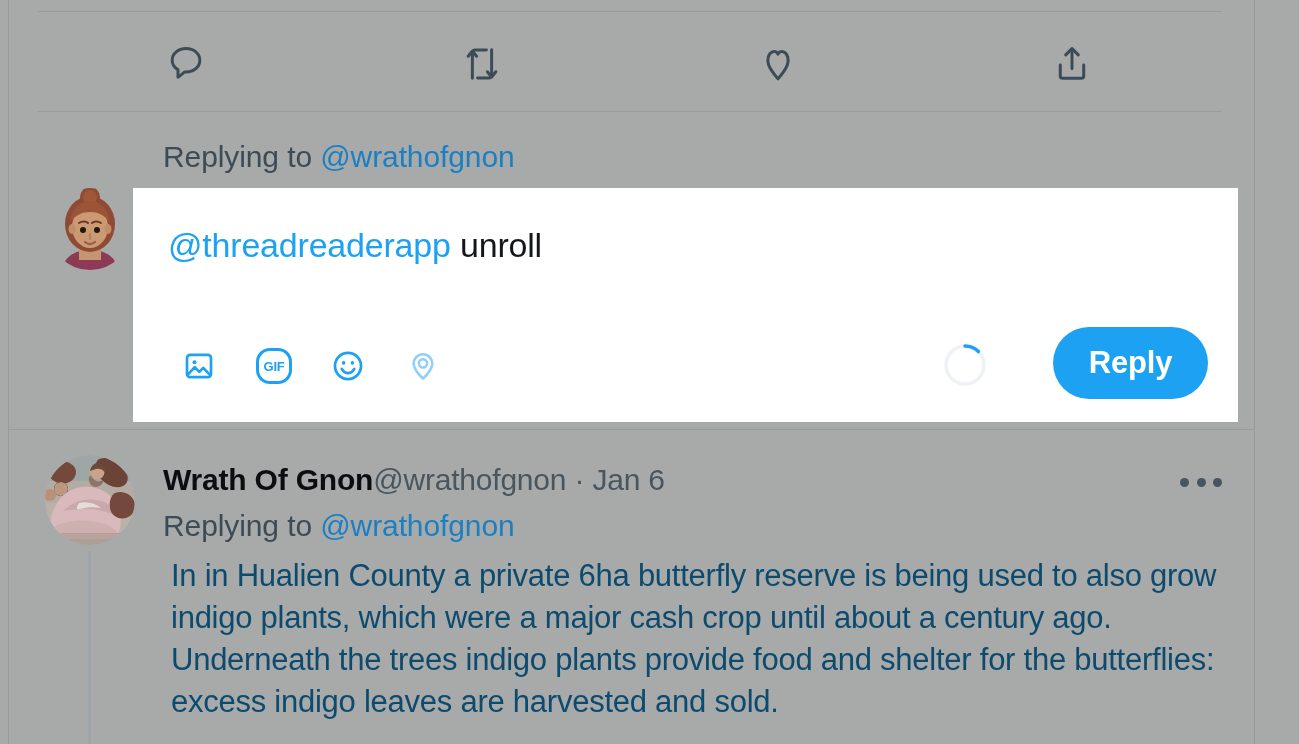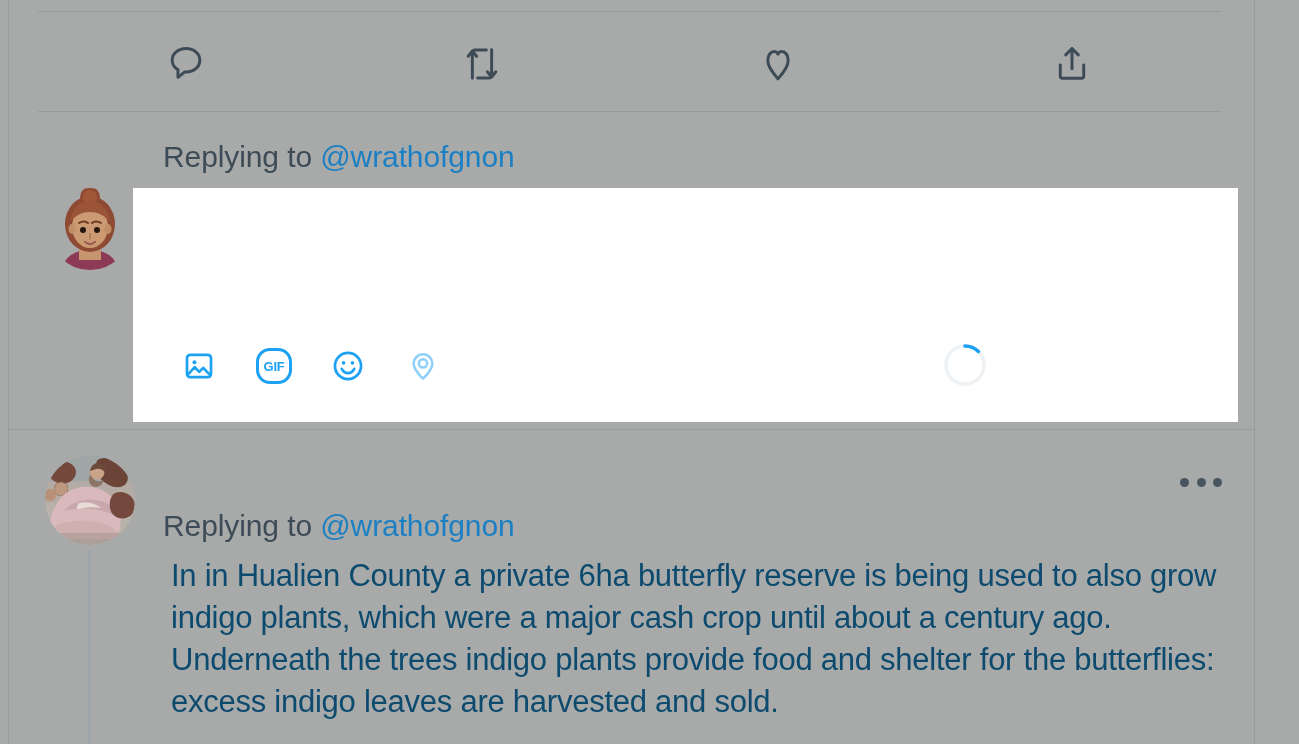--- a/index.html
+++ b/index.html
@@ -309,6 +309,9 @@
 
   <div id="compose-box">
 
+    <div id="compose-text">
+      <span class="mention">@threadreaderapp</span><span> unroll</span>
+    </div>
 
     <div id="compose-toolbar">
 

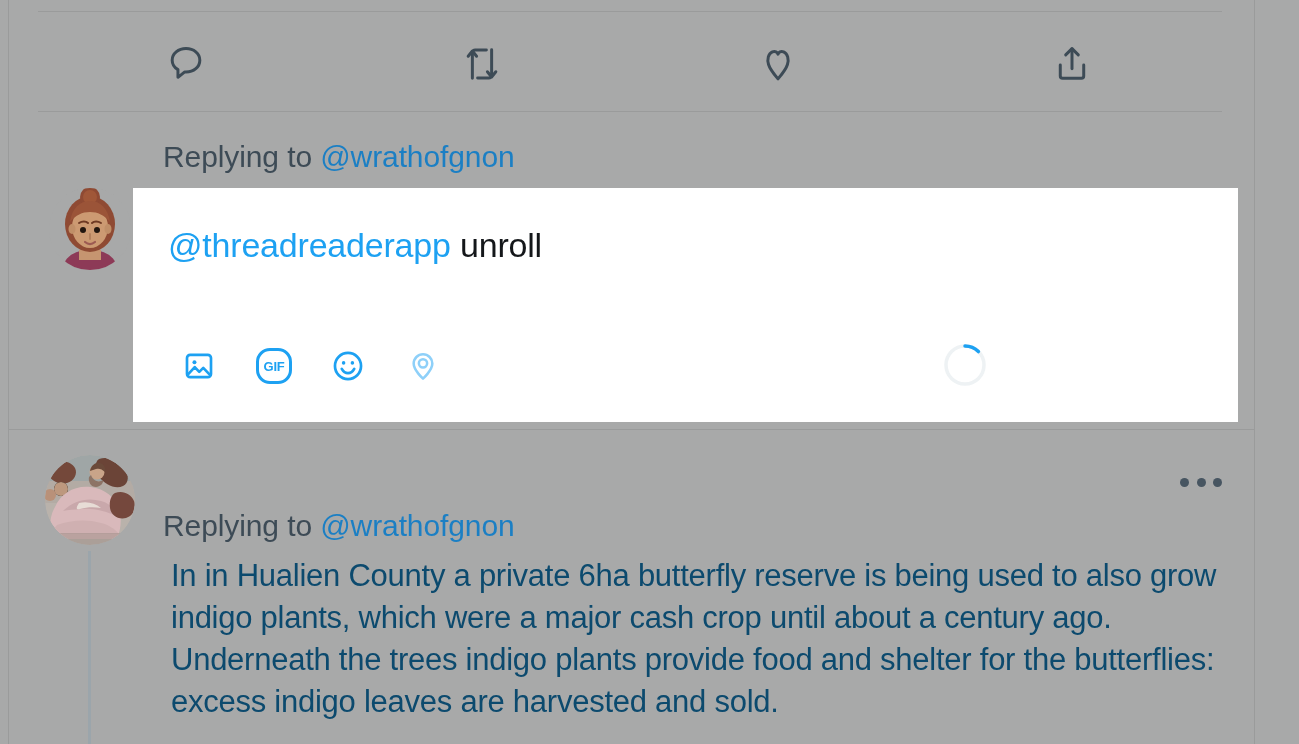--- a/index.html
+++ b/index.html
@@ -350,6 +350,7 @@
         </svg>
       </div>
 
+      <button id="reply-button">Reply</button>
 
     </div>
   </div>

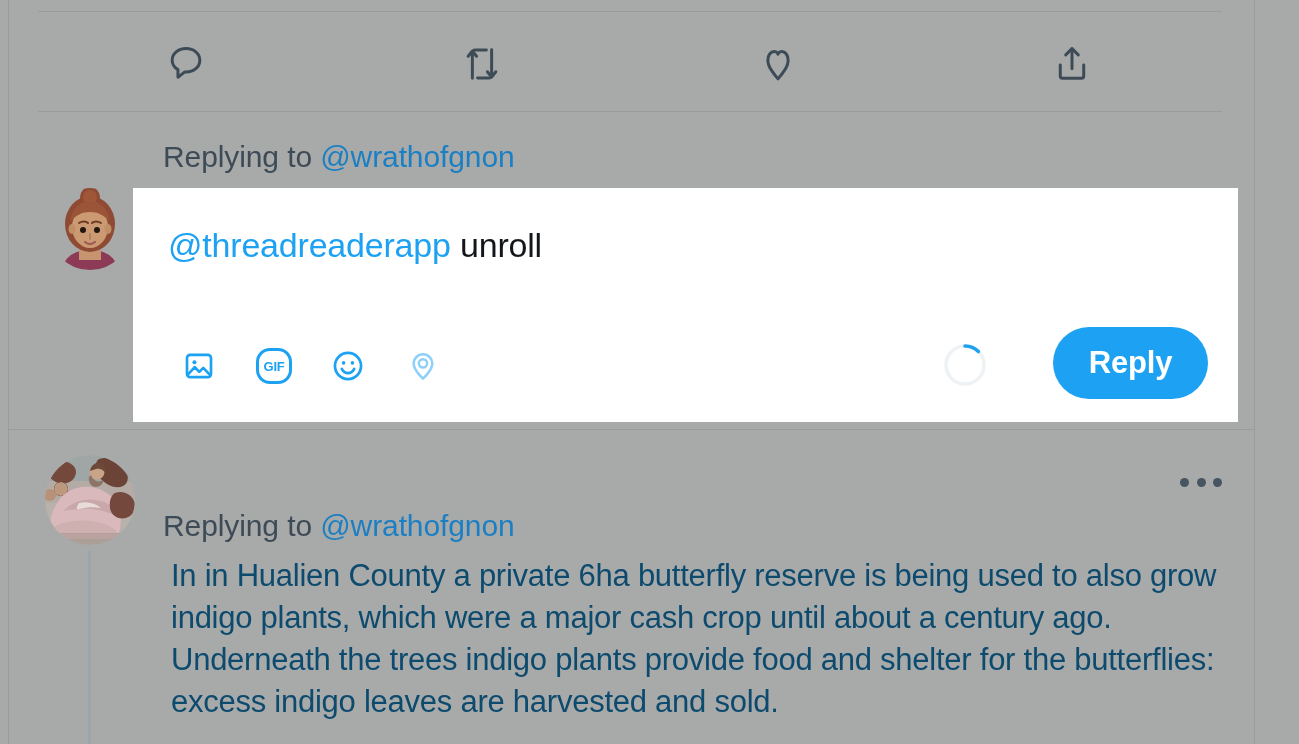--- a/index.html
+++ b/index.html
@@ -399,6 +399,9 @@
 
     <div id="thread-line"></div>
 
+    <div id="tweet-header">
+      <span class="name">Wrath Of Gnon</span><span class="handle">@wrathofgnon</span><span class="sep"> · </span><span class="date">Jan 6</span>
+    </div>
 
     <div id="tweet-replying">
       <span>Replying to </span><span class="mention">@wrathofgnon</span>

